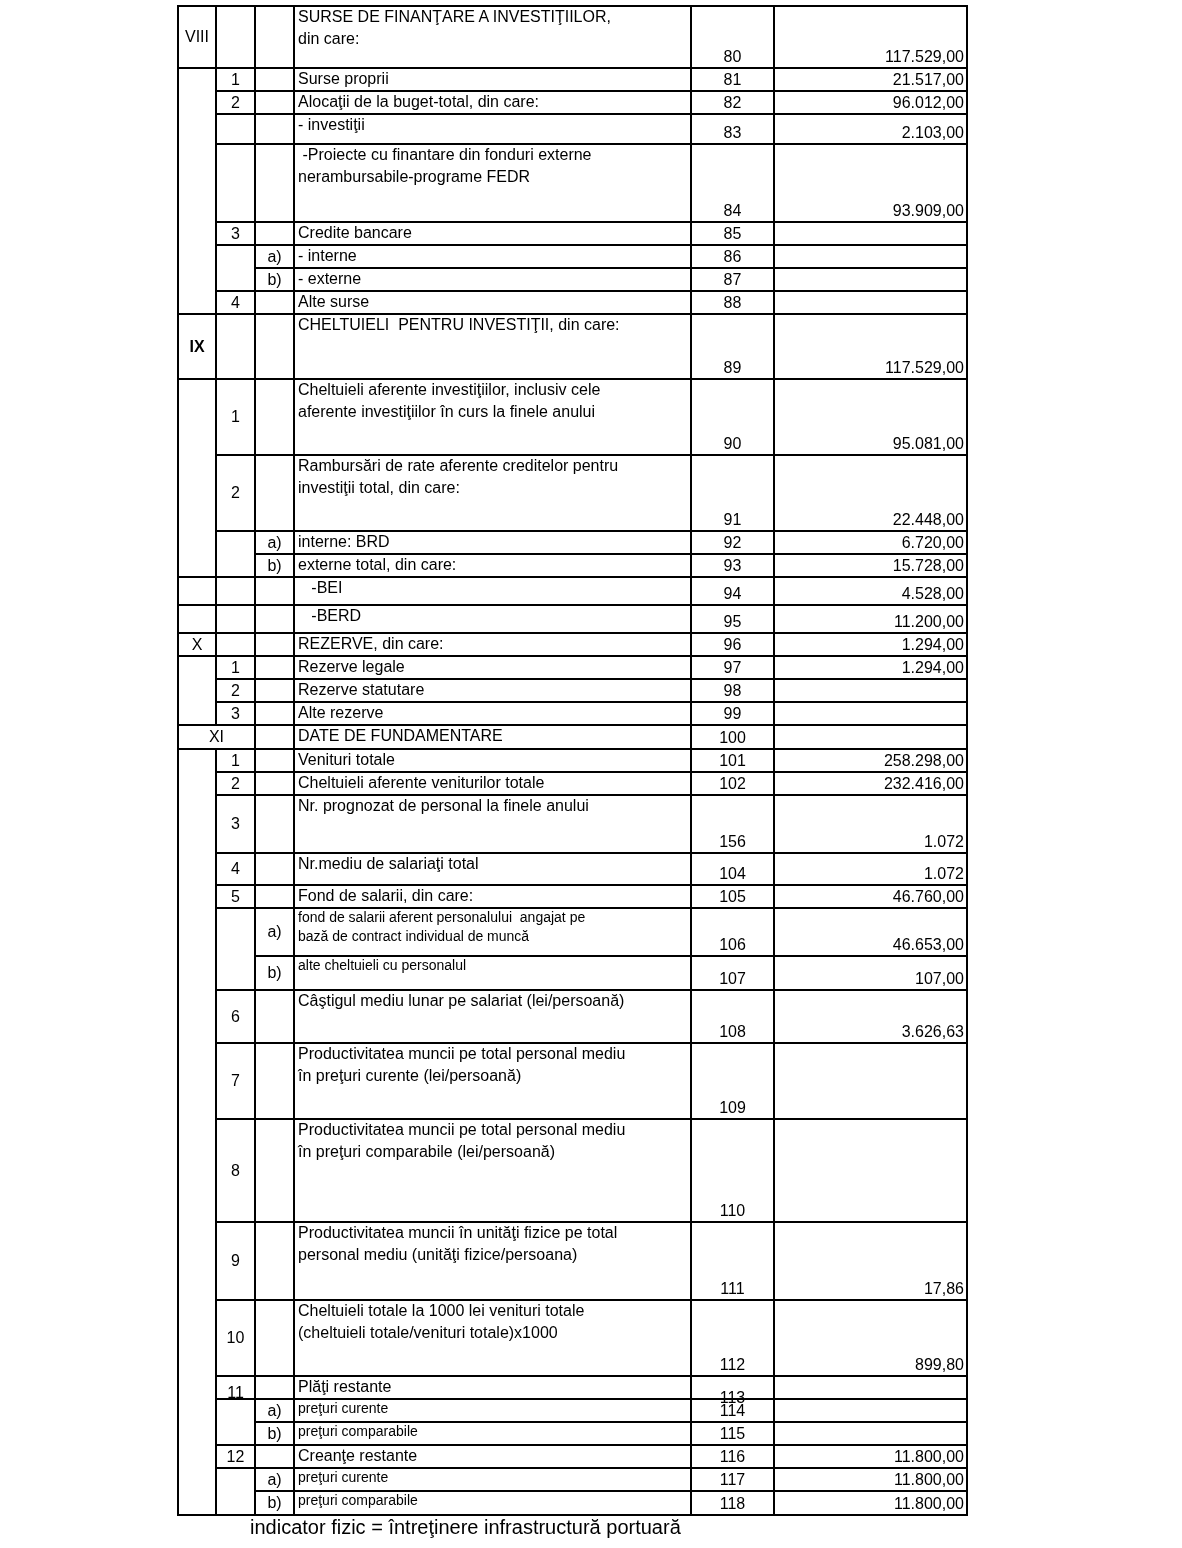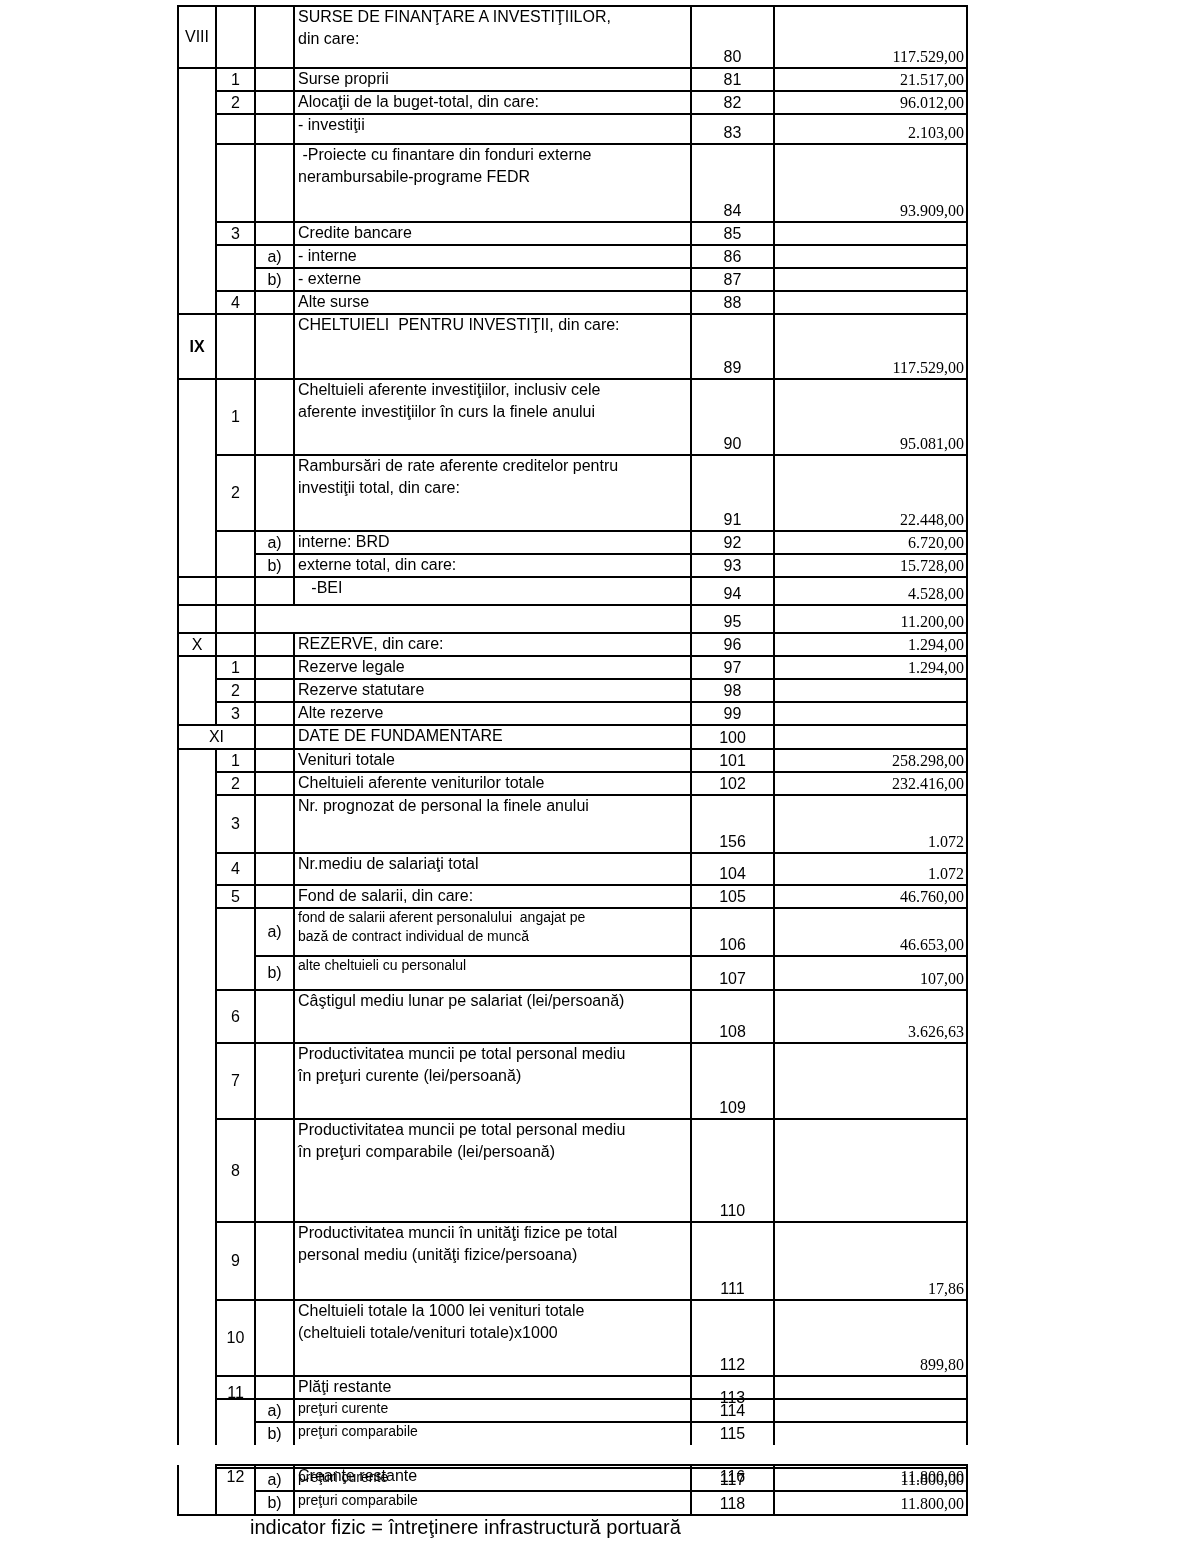--- a/index.html
+++ b/index.html
@@ -16,7 +16,7 @@
   .hl{position:absolute;height:2px;background:#000;}
   .mid{display:flex;align-items:center;justify-content:center;}
   .code{display:flex;align-items:flex-end;justify-content:center;padding-bottom:0px;}
-  .val{display:flex;align-items:flex-end;justify-content:flex-end;padding-right:2px;font-family:Liberation Serif, serif;}
+  .val{display:flex;align-items:flex-end;justify-content:flex-end;padding-right:2px;}
   .small{font-size:14px;line-height:19px;}
   .footnote{position:absolute;left:234px;top:1516px;font-size:20px;margin-left:16px;}
 </style>

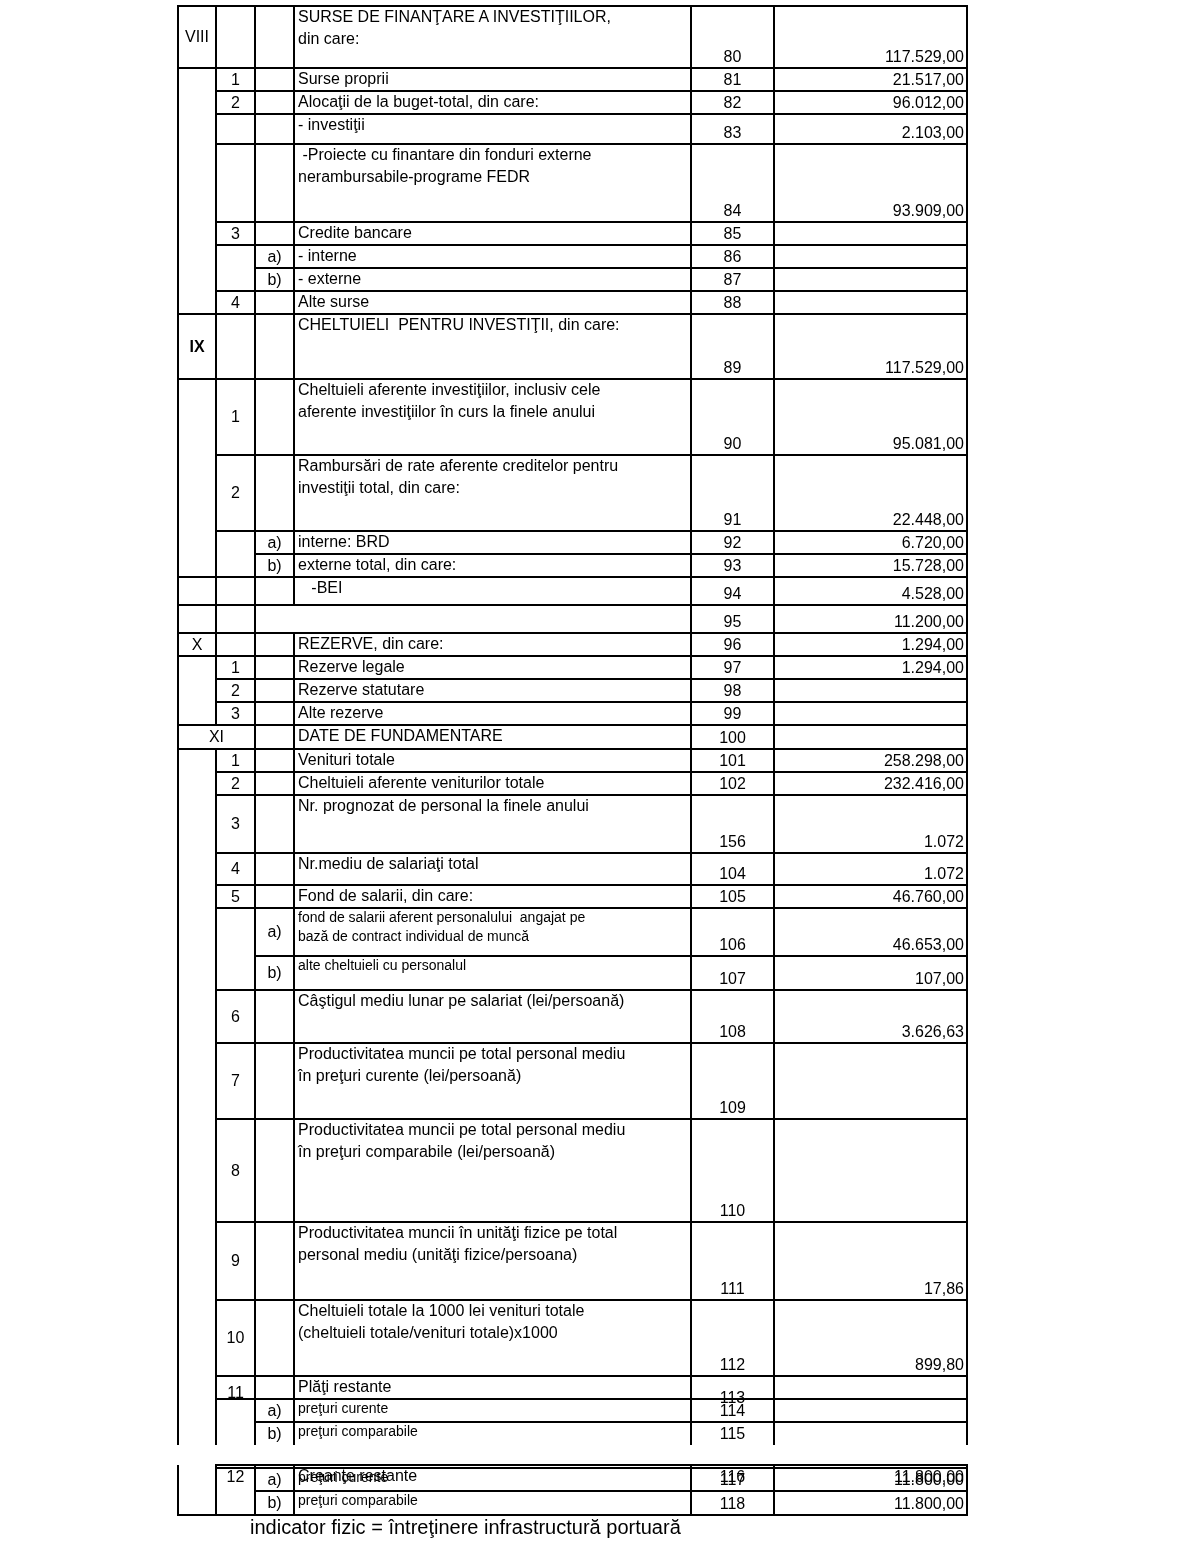--- a/index.html
+++ b/index.html
@@ -167,6 +167,7 @@
       <div class="cell c0 mid"></div>
       <div class="cell c1 mid"></div>
       <div class="cell c2 mid"></div>
+      <div class="cell c3">   -BERD</div>
       <div class="cell c4 code">95</div>
       <div class="cell c5 val">11.200,00</div>
       <div class="hl" style="left: 0px; right: 0px; top: -1px;"></div>

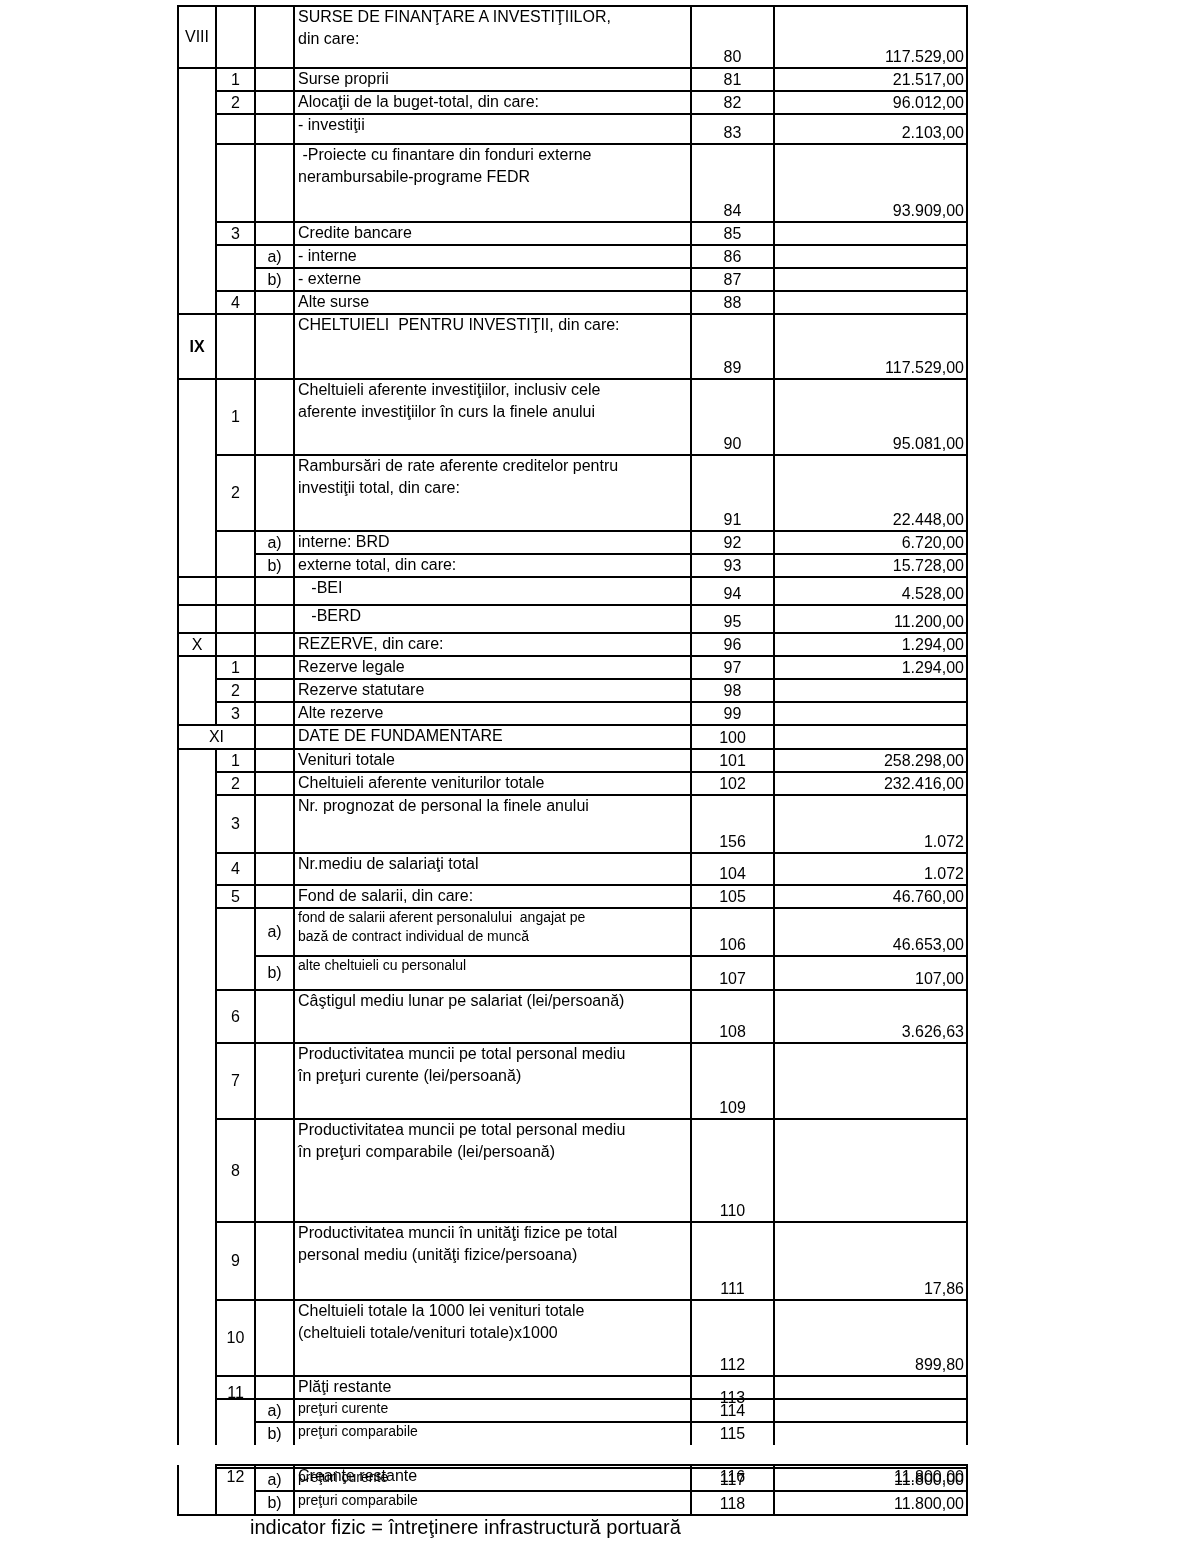--- a/index.html
+++ b/index.html
@@ -357,7 +357,7 @@
       <div class="cell c5 val"></div>
       <div class="hl" style="left: 77px; right: 0px; top: -1px;"></div>
     </div>
-    <div class="row" style="top: 1445px; height: 23px; margin-top: 20px;">
+    <div class="row" style="top: 1445px; height: 23px;">
       <div class="cell c0 mid"></div>
       <div class="cell c1 mid">12</div>
       <div class="cell c2 mid"></div>

